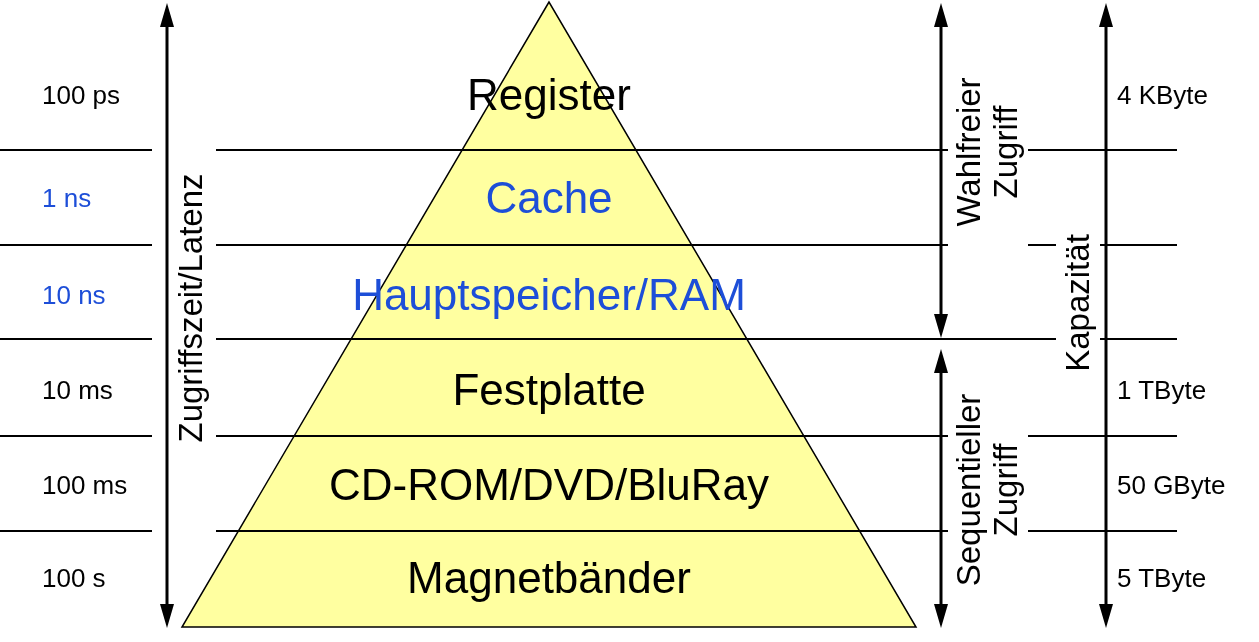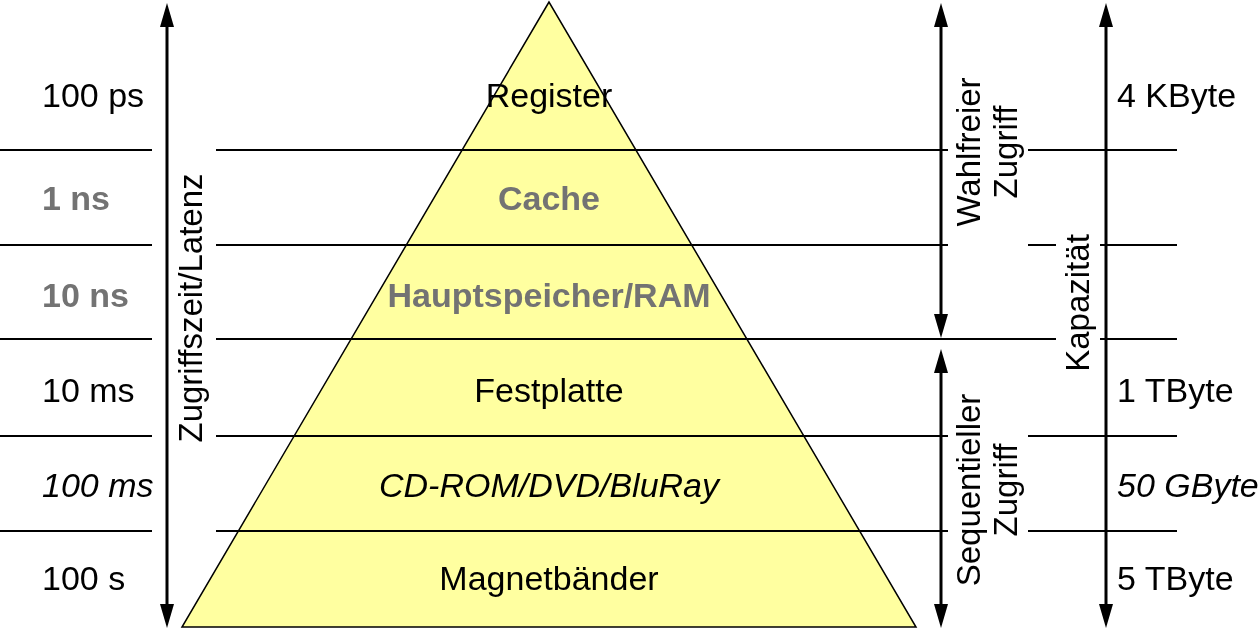--- a/index.html
+++ b/index.html
@@ -28,7 +28,7 @@
   #arrow-svg{z-index:4;}
   .row-text{
     position:absolute;z-index:5;
-    font-size:34px;height:40px;line-height:40px;white-space:nowrap;
+    font-size:26px;height:40px;line-height:40px;white-space:nowrap;
   }
   .time-label{left:42px;}
   .cap-label{left:1117px;}

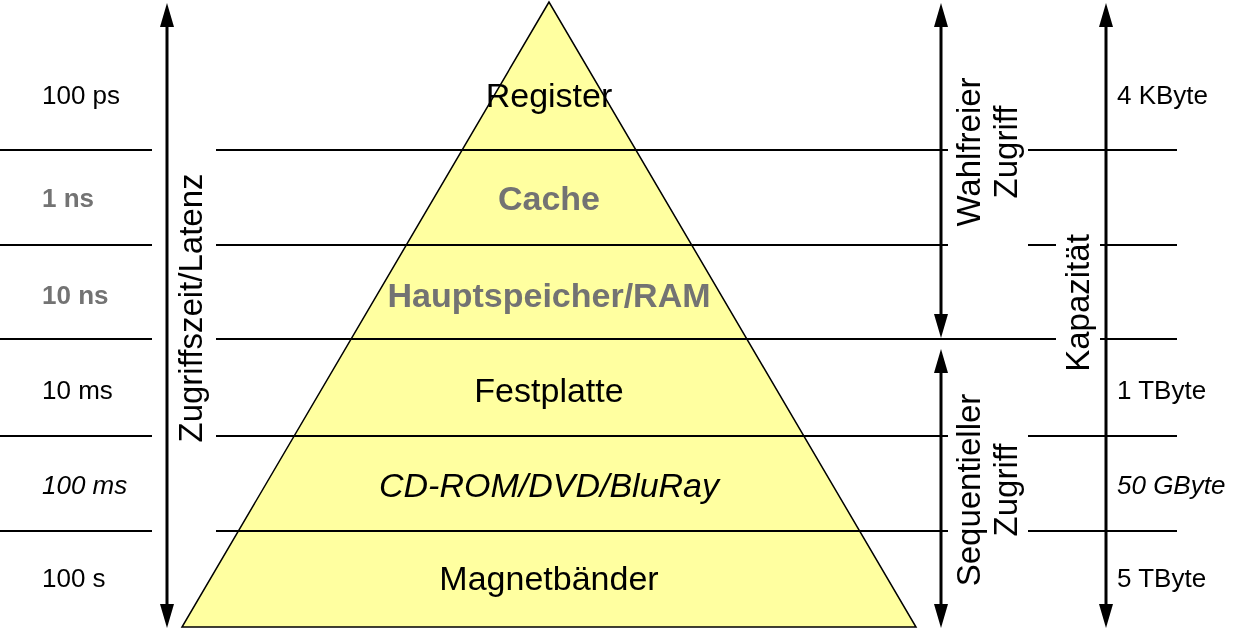--- a/index.html
+++ b/index.html
@@ -32,7 +32,7 @@
   }
   .time-label{left:42px;}
   .cap-label{left:1117px;}
-  .level-label{left:199px;width:700px;text-align:center;font-size:34px;}
+  .level-label{left:199px;width:700px;text-align:center;font-size:44px;}
   .r0{top:75px;} .r1{top:178px;} .r2{top:275px;} .r3{top:370px;} .r4{top:465px;font-style:italic;} .r5{top:558px;text-align:center;}
   .blue{color:#737373;font-weight:bold;}
 </style>

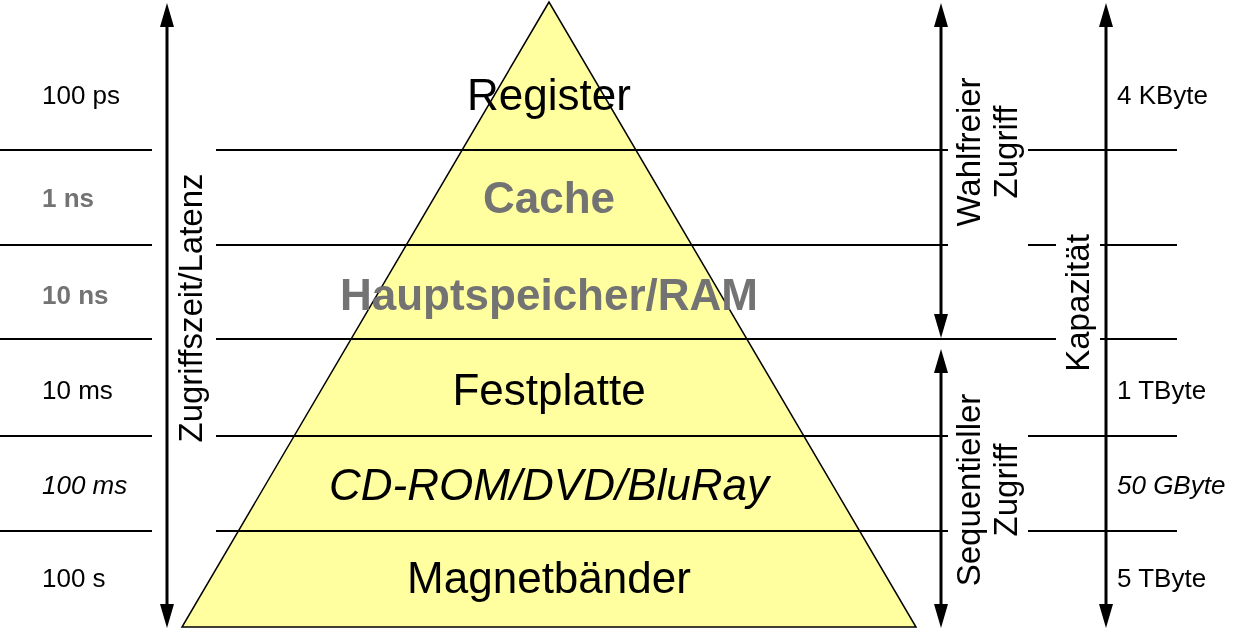--- a/index.html
+++ b/index.html
@@ -34,7 +34,7 @@
   .cap-label{left:1117px;}
   .level-label{left:199px;width:700px;text-align:center;font-size:44px;}
   .r0{top:75px;} .r1{top:178px;} .r2{top:275px;} .r3{top:370px;} .r4{top:465px;font-style:italic;} .r5{top:558px;text-align:center;}
-  .blue{color:#737373;font-weight:bold;}
+  .blue{color:#1d4ed8;}
 </style>
 </head>
 <body>

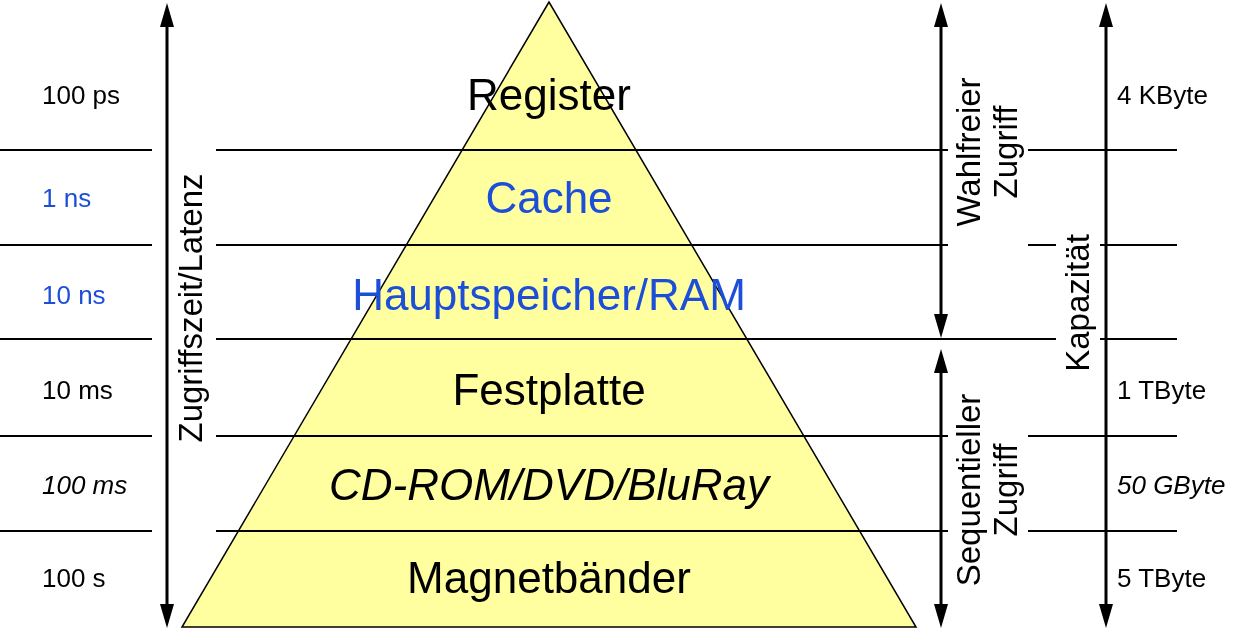--- a/index.html
+++ b/index.html
@@ -33,7 +33,7 @@
   .time-label{left:42px;}
   .cap-label{left:1117px;}
   .level-label{left:199px;width:700px;text-align:center;font-size:44px;}
-  .r0{top:75px;} .r1{top:178px;} .r2{top:275px;} .r3{top:370px;} .r4{top:465px;font-style:italic;} .r5{top:558px;text-align:center;}
+  .r0{top:75px;} .r1{top:178px;} .r2{top:275px;} .r3{top:370px;} .r4{top:465px;} .r5{top:558px;text-align:center;}
   .blue{color:#1d4ed8;}
 </style>
 </head>

